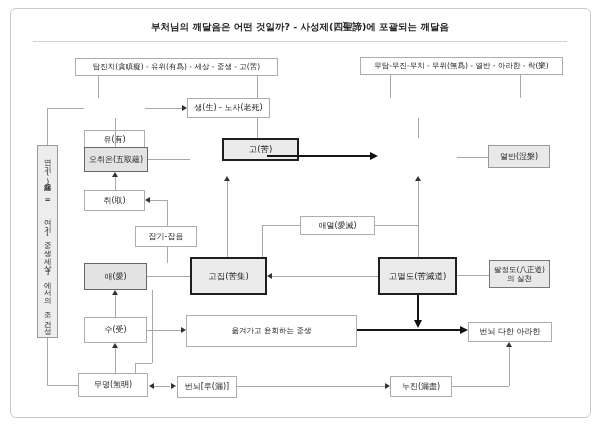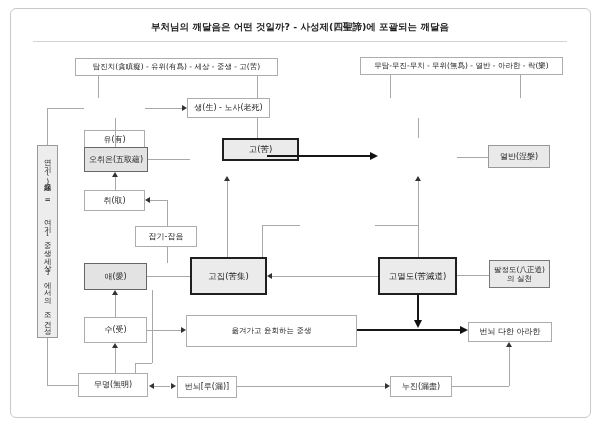--- a/index.html
+++ b/index.html
@@ -51,6 +51,7 @@
 
   <div class="box" style="left:84px;top:190px;width:61px;height:21px;">취(取)</div>
   <div class="box" style="left:135px;top:226px;width:62px;height:21px;">잡기-잡음</div>
+  <div class="box" style="left:300px;top:216px;width:75px;height:19px;">애멸(愛滅)</div>
   <div class="box mid" style="left:84px;top:263px;width:63px;height:27px;">애(愛)</div>
   <div class="box thick" style="left:378px;top:257px;width:79px;height:38px;">고멸도(苦滅道)</div>
   <div class="box thick" style="left:190px;top:257px;width:77px;height:38px;">고집(苦集)</div>

